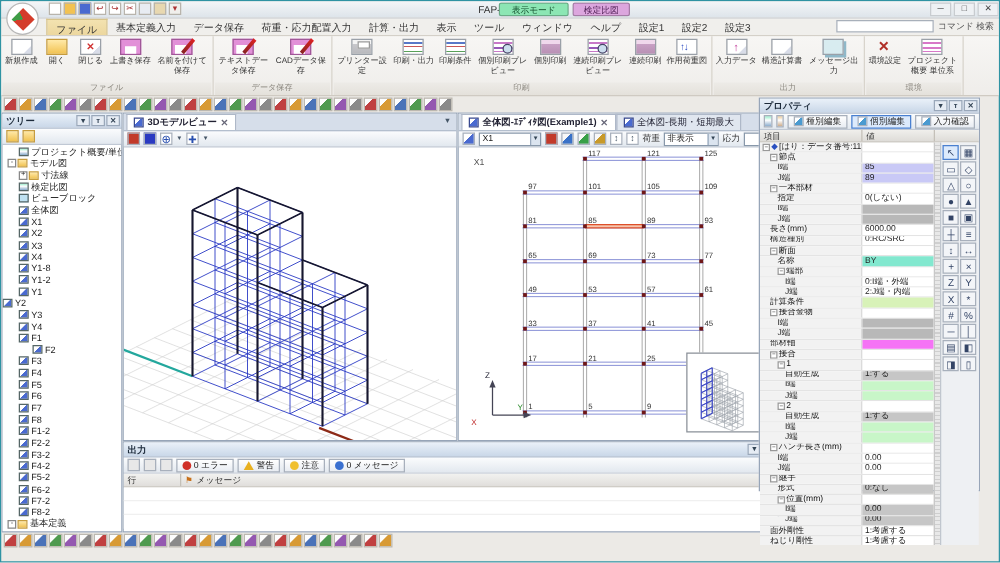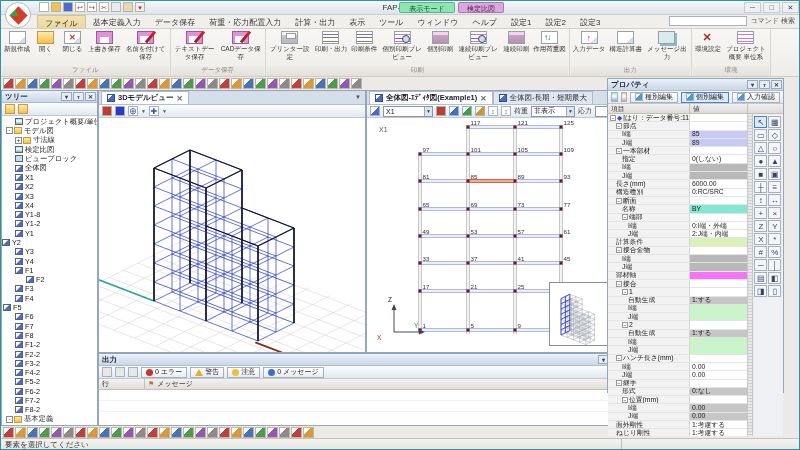--- a/index.html
+++ b/index.html
@@ -409,7 +409,7 @@
           <span class="tico k-plane"></span>
           <span>F4</span>
         </div>
-        <div class="trow" style="padding-left:1px">
+        <div class="trow" style="padding-left:13px">
           <span class="tico k-plane"></span>
           <span>F5</span>
         </div>

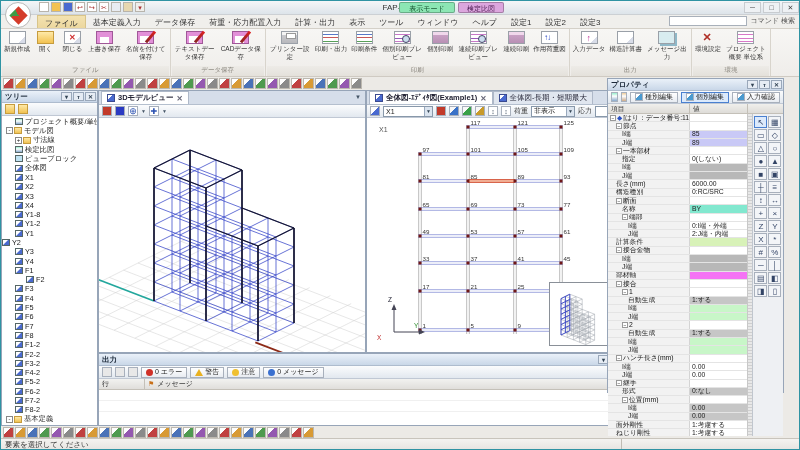--- a/index.html
+++ b/index.html
@@ -1183,10 +1183,6 @@
     </div>
   </div>
 
-  <div id="statusbar">
-    <span>要素を選択してください</span>
-    <span style="position:absolute;left:620px;top:0;width:1px;height:12px;background:#c0bcb4"></span>
-  </div>
 
 </div>
 

